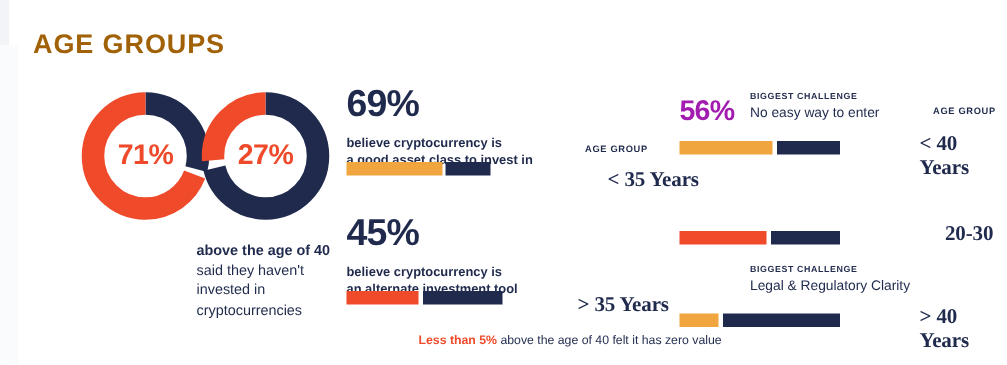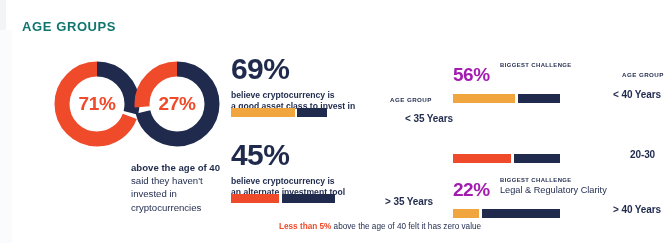--- a/index.html
+++ b/index.html
@@ -17,8 +17,8 @@
 
   .title {
     position: absolute; left: 22px; top: 19px;
-    font-size: 13px; font-weight: bold; letter-spacing: .6px;
-    color: #0f766e;
+    font-size: 18px; font-weight: bold; letter-spacing: .6px;
+    color: #a16207;
   }
 
   

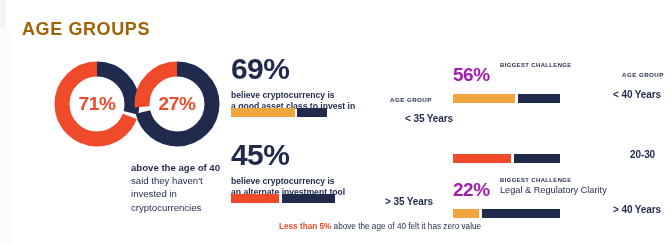--- a/index.html
+++ b/index.html
@@ -39,7 +39,7 @@
   
   .stat { position: absolute; }
   .stat .big {
-    font-size: 30px; font-weight: bold; color: #1f2a4d; letter-spacing: -.6px; line-height: 28px;
+    font-size: 25px; font-weight: bold; color: #1f2a4d; letter-spacing: -.6px; line-height: 28px;
   }
   .stat .desc {
     margin-top: 7px; font-size: 8.6px; line-height: 11.4px; color: #1f2a4d; font-weight: bold;

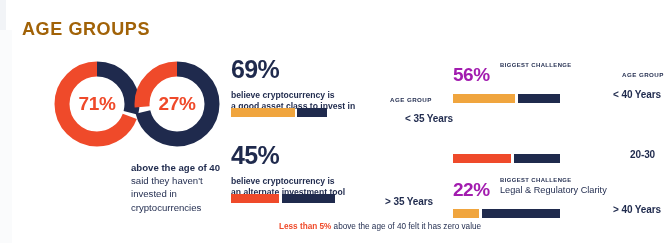--- a/index.html
+++ b/index.html
@@ -148,6 +148,7 @@
   <div class="chal" style="left:453px; top:62px; width:200px; height:26px;">
     <div class="pct">56%</div>
     <div class="kicker">BIGGEST CHALLENGE</div>
+    <div class="ctext">No easy way to enter</div>
   </div>
   <div class="barline" style="left:453px; top:94px; width:110px; position:absolute;">
     <div class="seg amber" style="left:0px; width:62px;"></div>

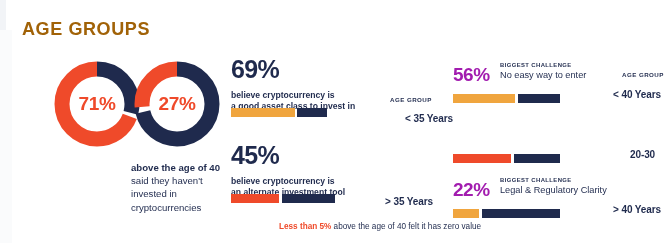--- a/index.html
+++ b/index.html
@@ -54,7 +54,7 @@
     position: absolute; font-size: 6.2px; font-weight: bold; letter-spacing: .45px; color: #1f2a4d;
   }
   .agegroup-val {
-    position: absolute; font-size: 10px; font-weight: bold; color: #1f2a4d; letter-spacing: -.1px;
+    position: absolute; font-size: 14px; font-weight: bold; color: #1f2a4d; letter-spacing: -.1px; font-family: Liberation Serif, serif;
   }
 
   .footnote { position: absolute; font-size: 8.2px; color: #1f2a4d; white-space: nowrap; }

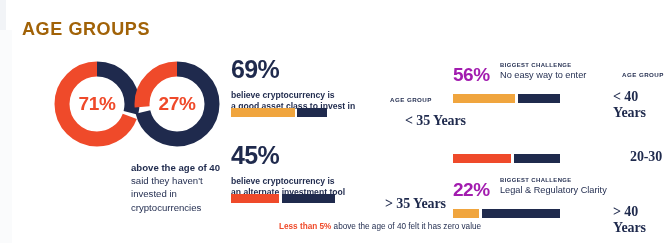--- a/index.html
+++ b/index.html
@@ -164,7 +164,6 @@
   <div class="agegroup-val" style="left:630px; top:149px;">20-30</div>
 
   <div class="chal" style="left:453px; top:177px; width:200px; height:26px;">
-    <div class="pct">22%</div>
     <div class="kicker">BIGGEST CHALLENGE</div>
     <div class="ctext">Legal &amp; Regulatory Clarity</div>
   </div>

